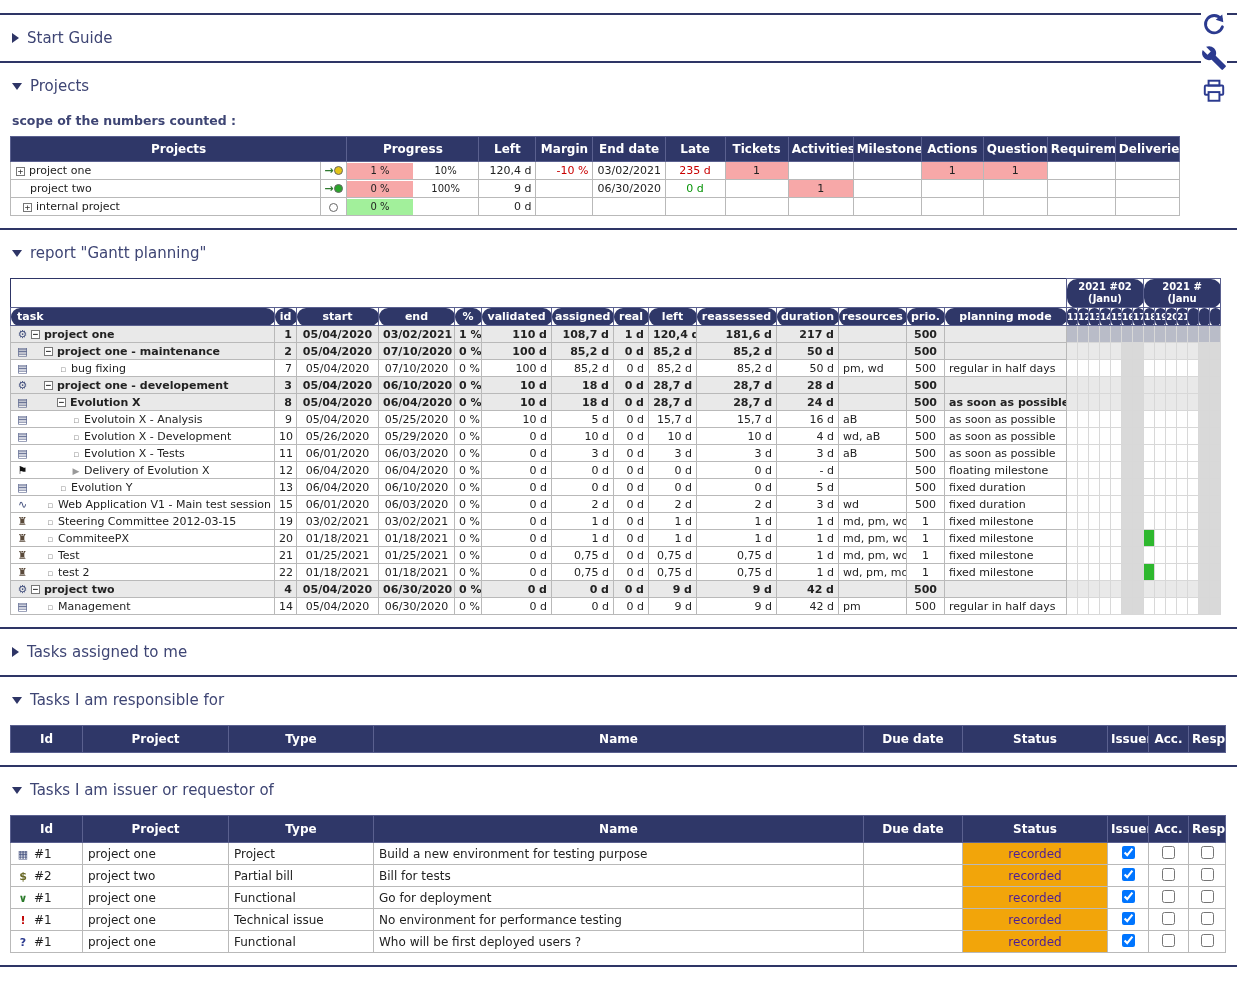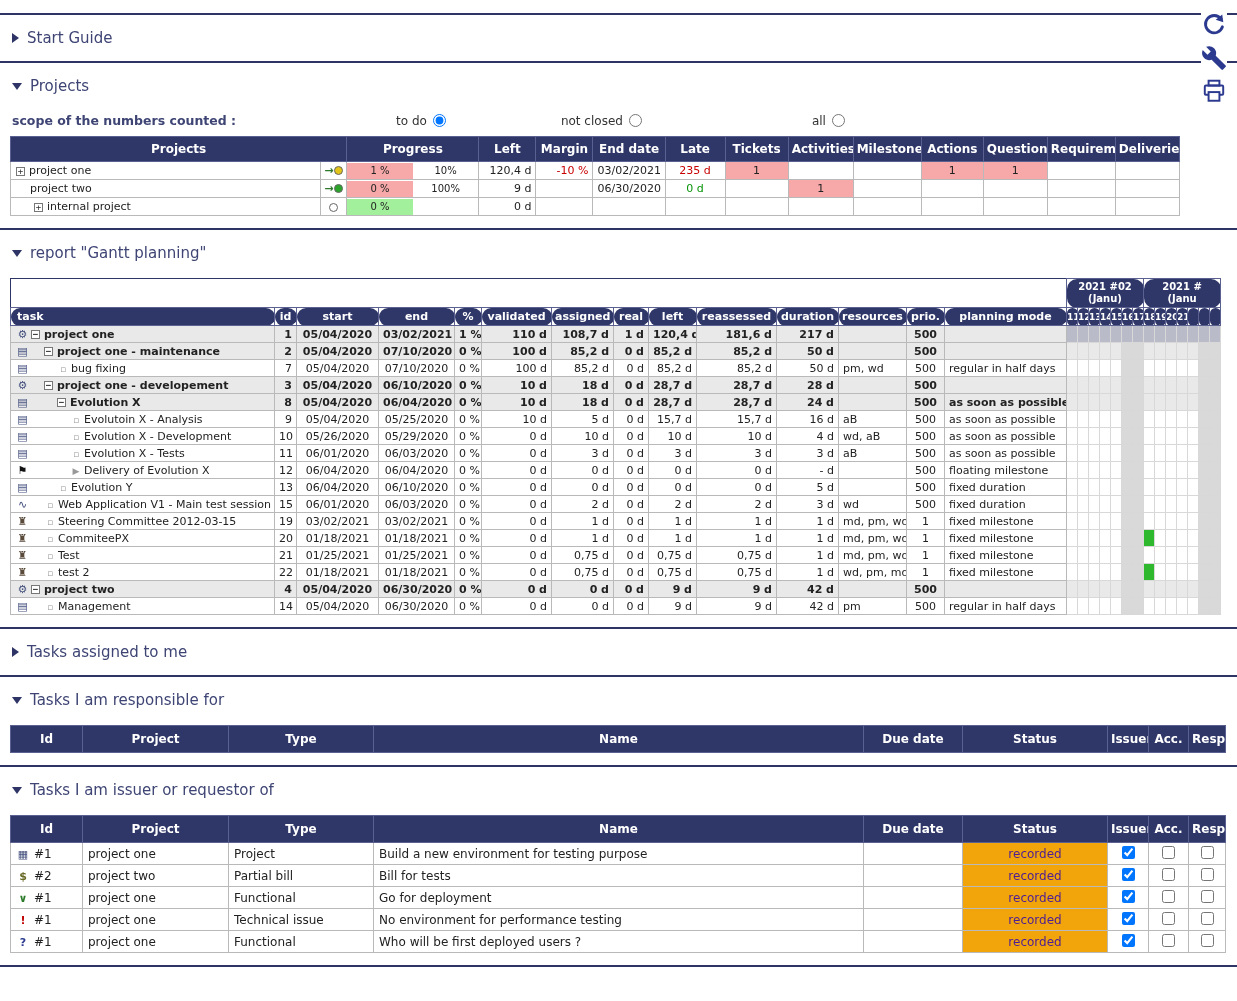--- a/index.html
+++ b/index.html
@@ -136,20 +136,6 @@
 </div>
 <div class="scope" data-name="scope-row">
   <span class="scope-label" data-name="scope-label">scope of the numbers counted :</span>
-  <span id="scope-options" data-name="scope-options" style="display:flex;align-items:center;">
-      <label class="scope-opt" data-name="scope-option-to-do">
-        <span data-name="scope-option-label">to do</span>
-        <input data-name="scope-radio" type="radio" name="scope" checked="" style="">
-      </label>
-      <label class="scope-opt" data-name="scope-option-not-closed">
-        <span data-name="scope-option-label">not closed</span>
-        <input data-name="scope-radio" type="radio" name="scope" style="">
-      </label>
-      <label class="scope-opt" data-name="scope-option-all">
-        <span data-name="scope-option-label">all</span>
-        <input data-name="scope-radio" type="radio" name="scope" style="">
-      </label>
-    </span>
 </div>
 <table class="projects-table" data-name="projects-table">
   <colgroup>

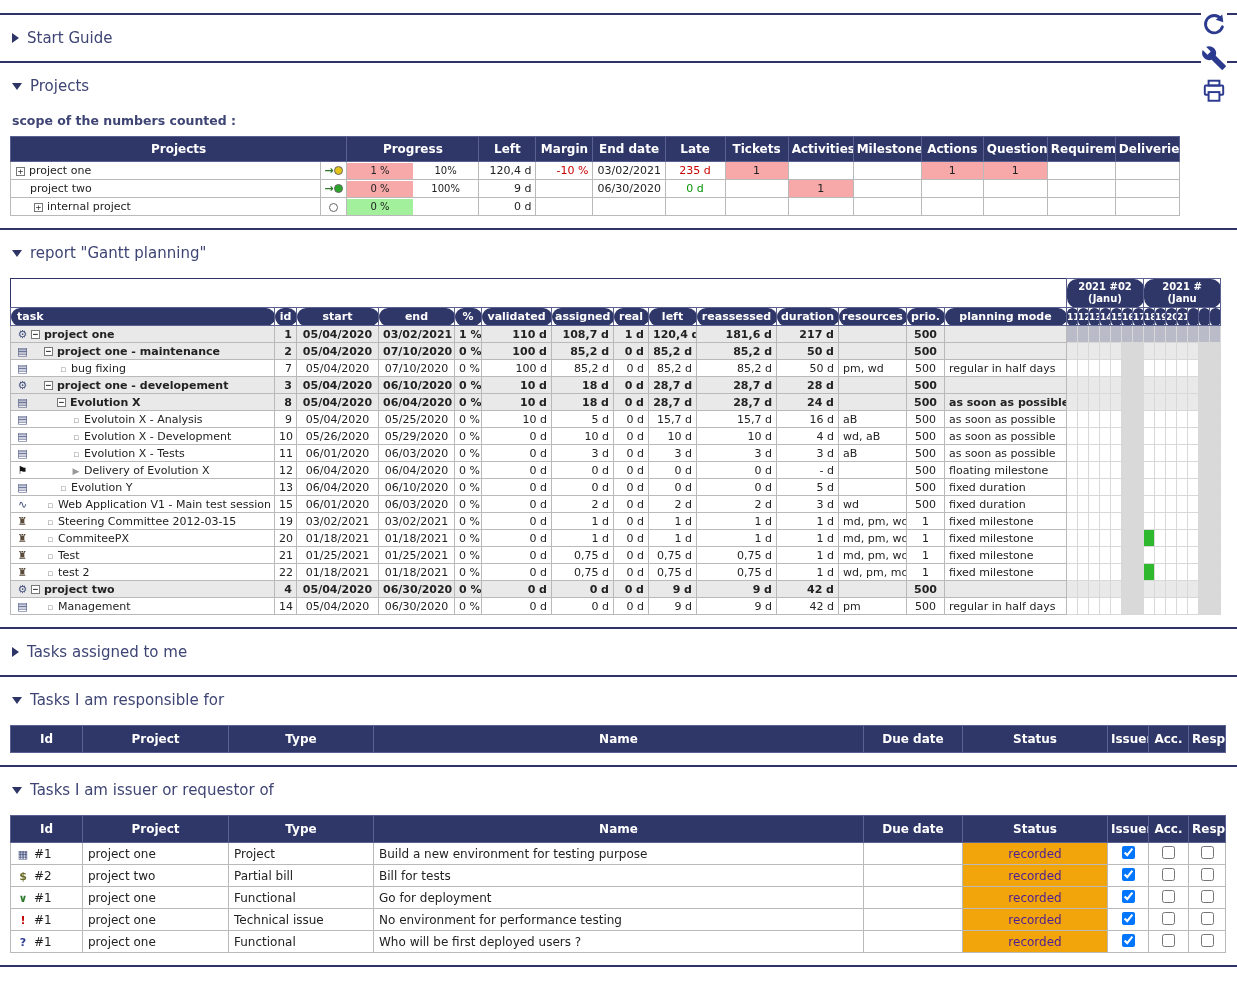--- a/index.html
+++ b/index.html
@@ -215,7 +215,7 @@
         <td class="ctr" data-name="deliveries-cell"></td>
       </tr>
       <tr data-name="project-row">
-        <td class="pname" data-name="project-name-cell" style="padding-left: 23px;"><span class="box" data-name="expand-toggle">+</span><span data-name="project-name">internal project</span></td>
+        <td class="pname" data-name="project-name-cell" style="padding-left: 12px;"><span class="box" data-name="expand-toggle">+</span><span data-name="project-name">internal project</span></td>
         <td class="pstat" data-name="project-indicator-cell"><span class="dot" data-name="health-dot-icon" style="background: rgb(255, 255, 255);"></span></td>
         <td class="prog" data-name="progress-cell">
           <div class="progwrap" data-name="progress-bar">

